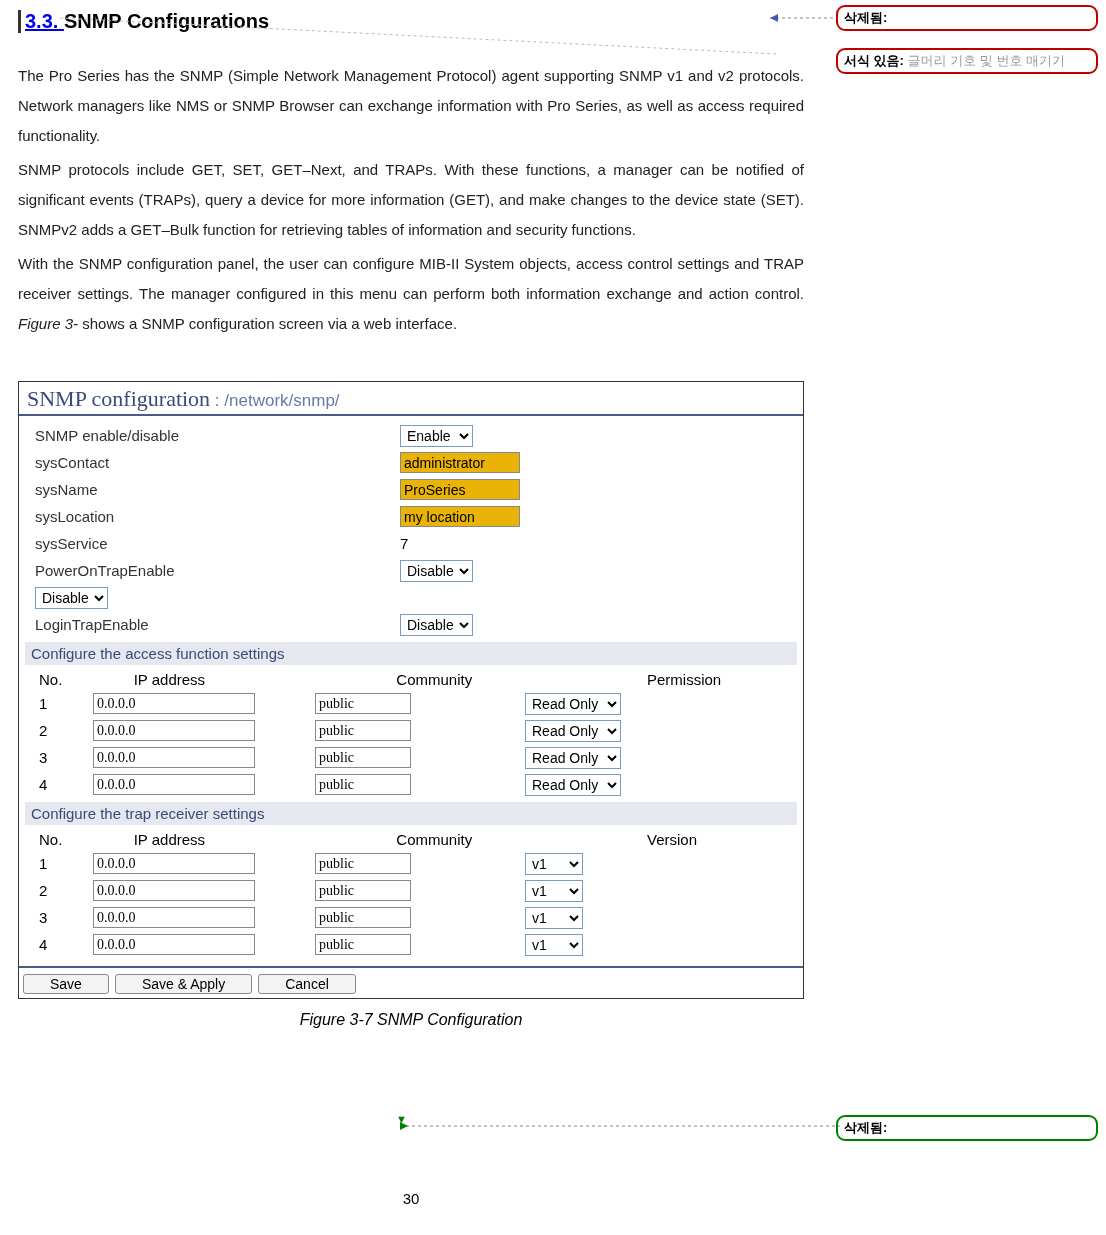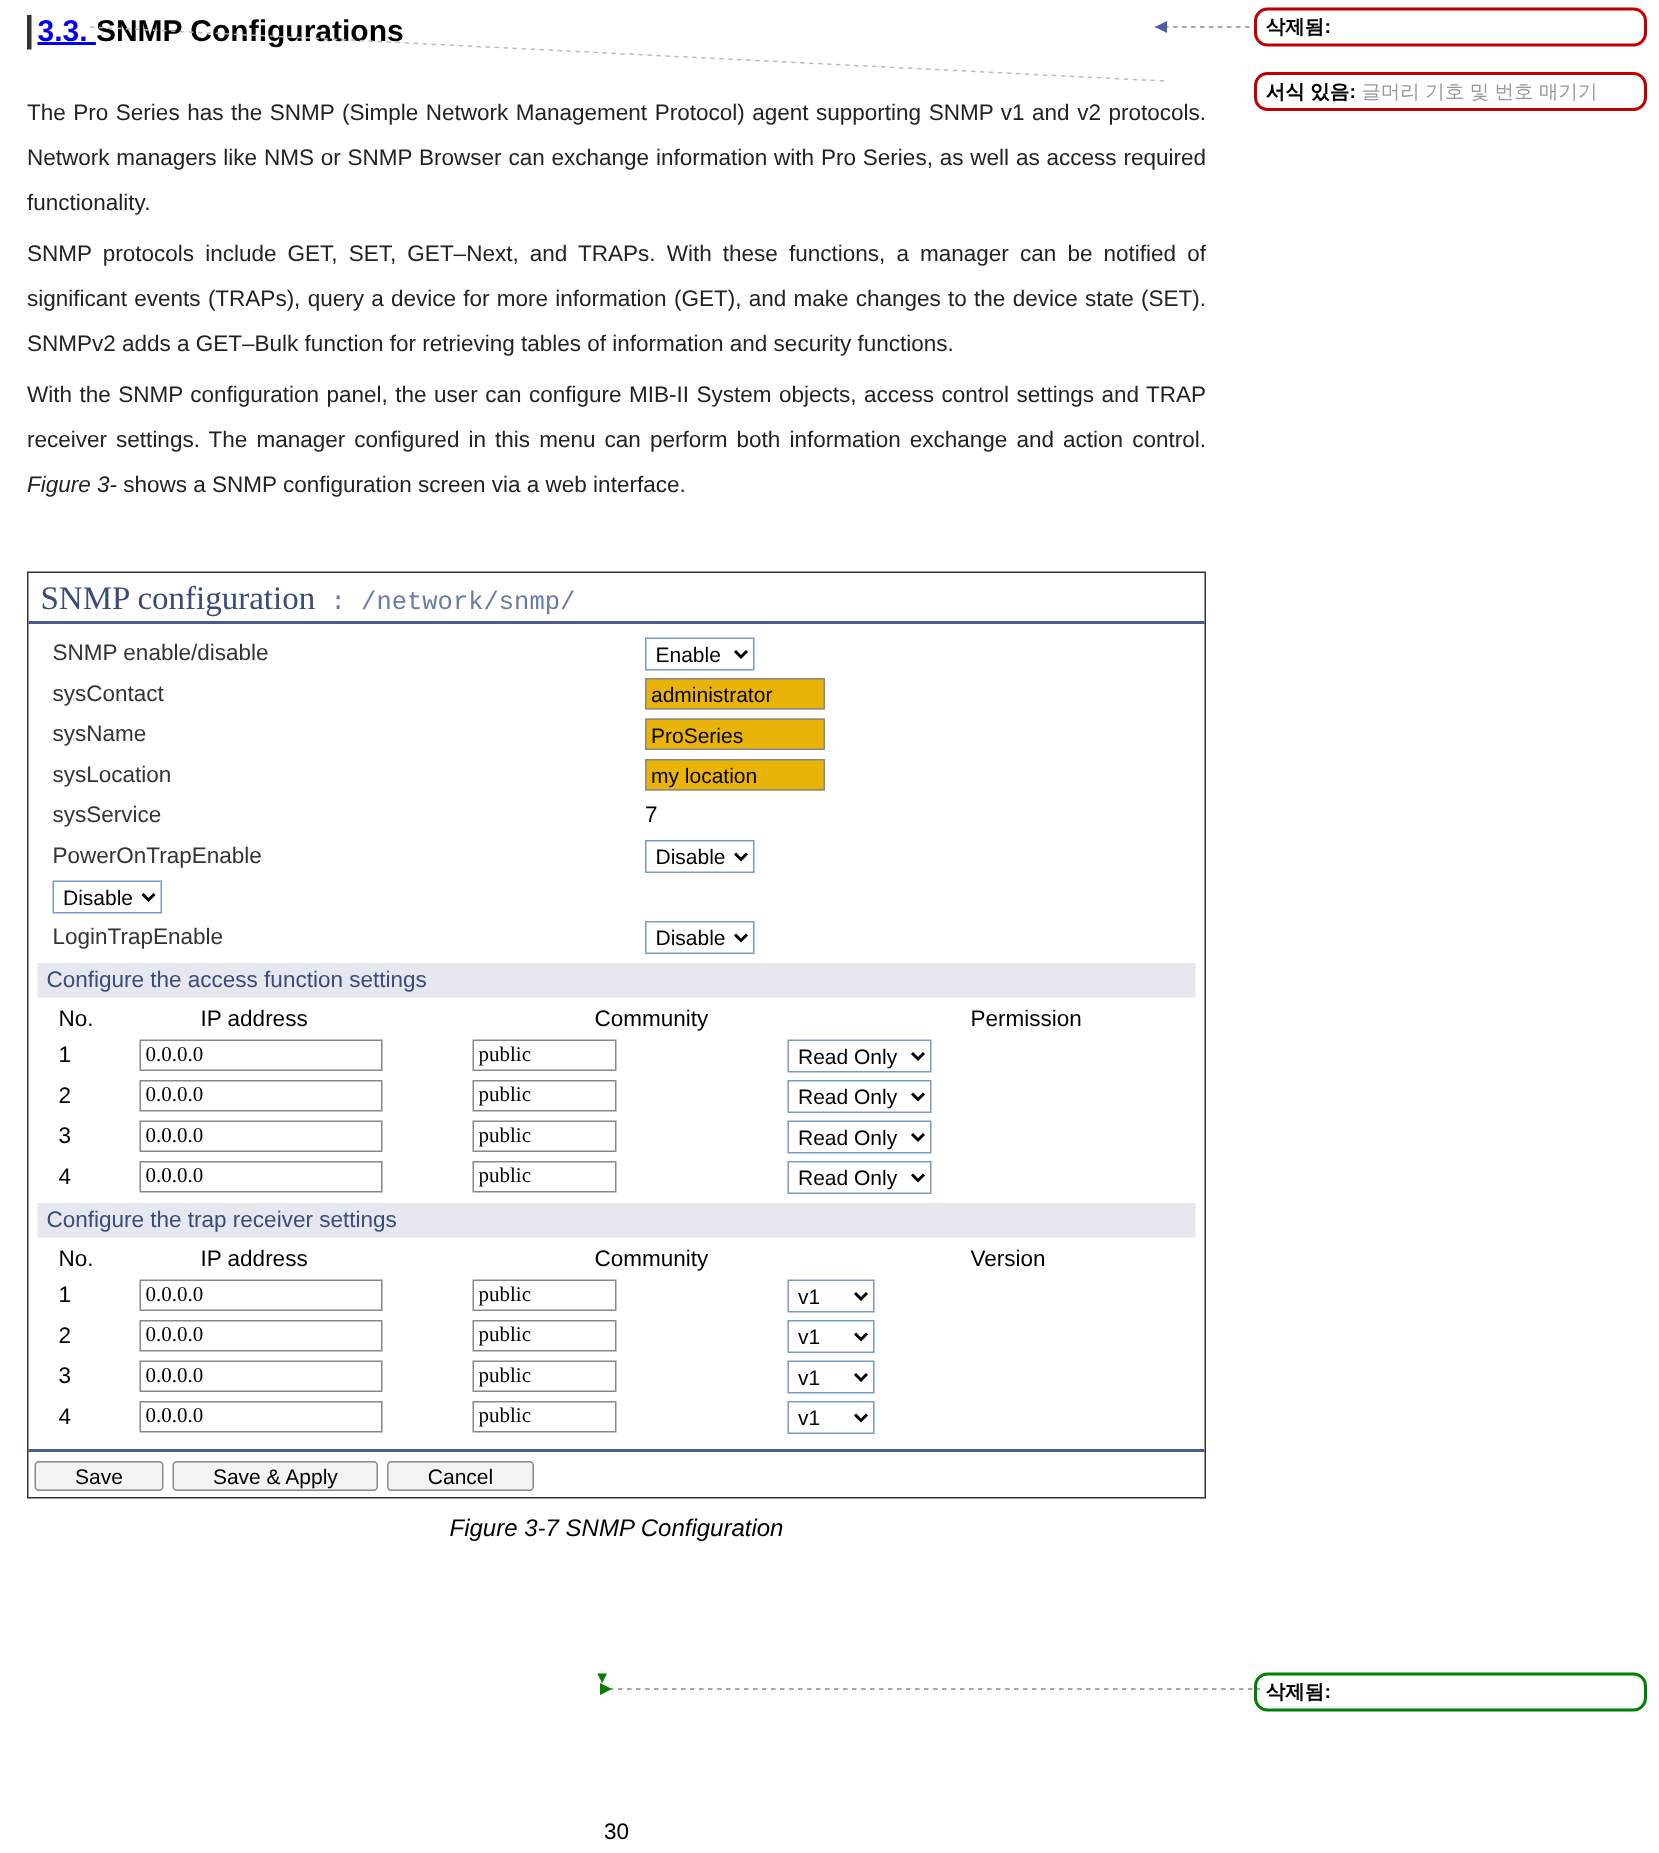--- a/index.html
+++ b/index.html
@@ -48,7 +48,7 @@
       color: #3a4a7a;
       border-bottom: 2px solid #4a5a8a;
     }
-    .fig-title-bar .path { color: #6a7aa8; font-family: Liberation Mono, monospace; font-size: 17px;}
+    .fig-title-bar .path { color: #6a7aa8; font-family: Liberation Sans, sans-serif; font-size: 17px;}
     .fig-body {
       padding: 6px 16px 8px 16px;
       font-size: 15px;

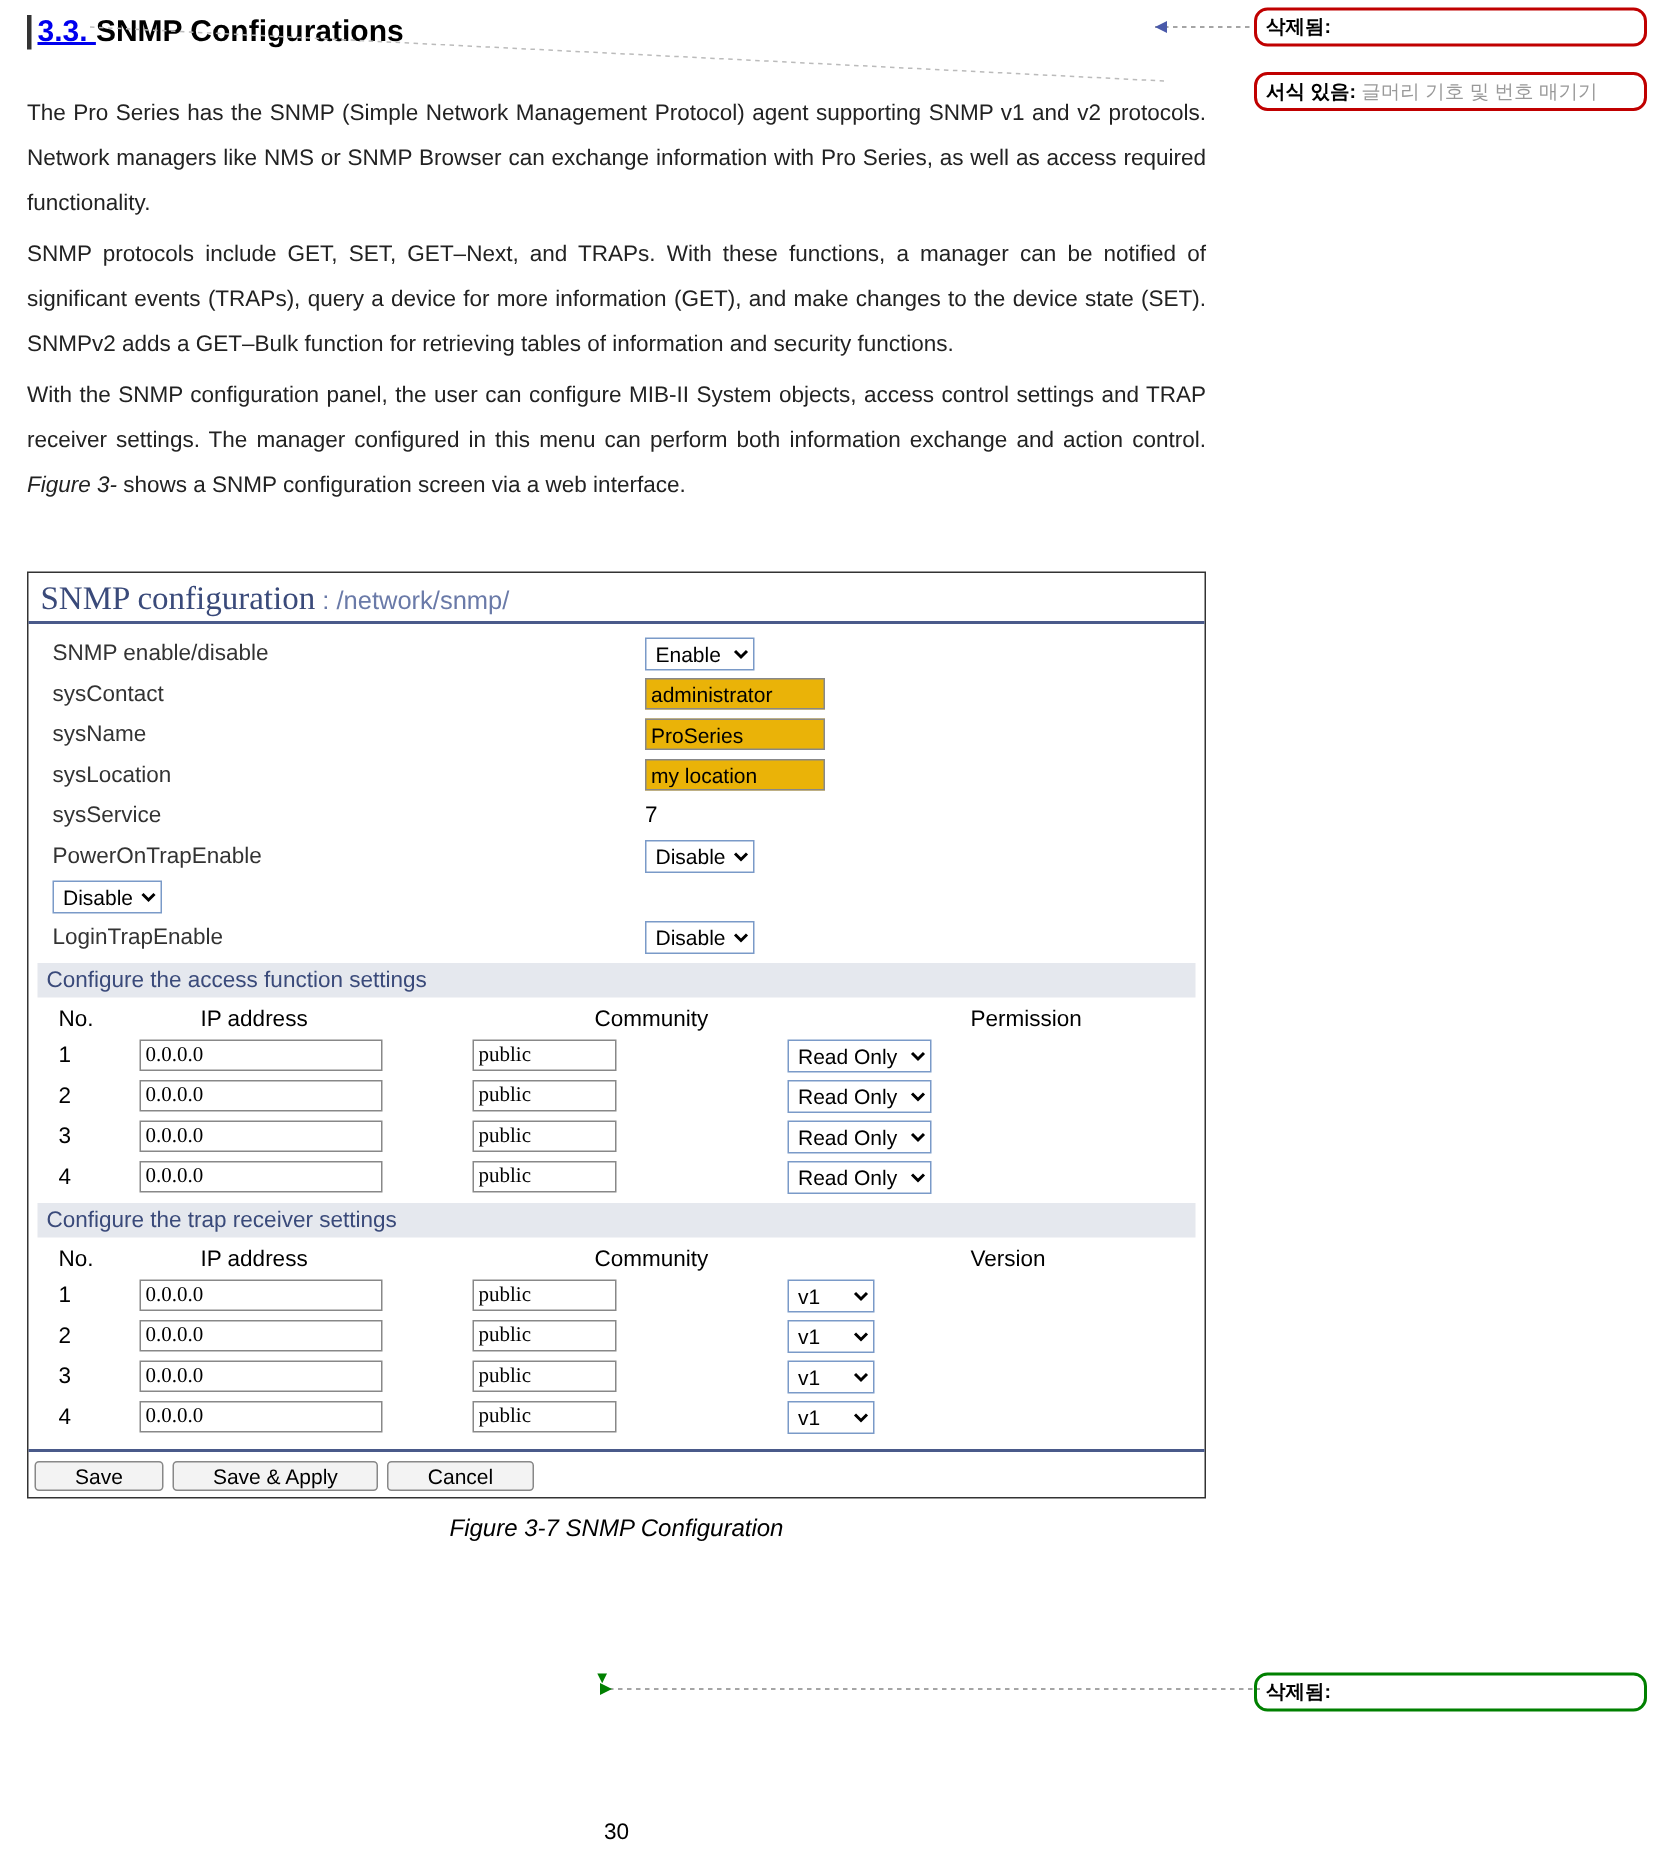--- a/index.html
+++ b/index.html
@@ -58,7 +58,6 @@
       display: flex;
       align-items: center;
       height: 27px;
-      gap: 30px;
     }
     .fld-label {
       width: 365px;

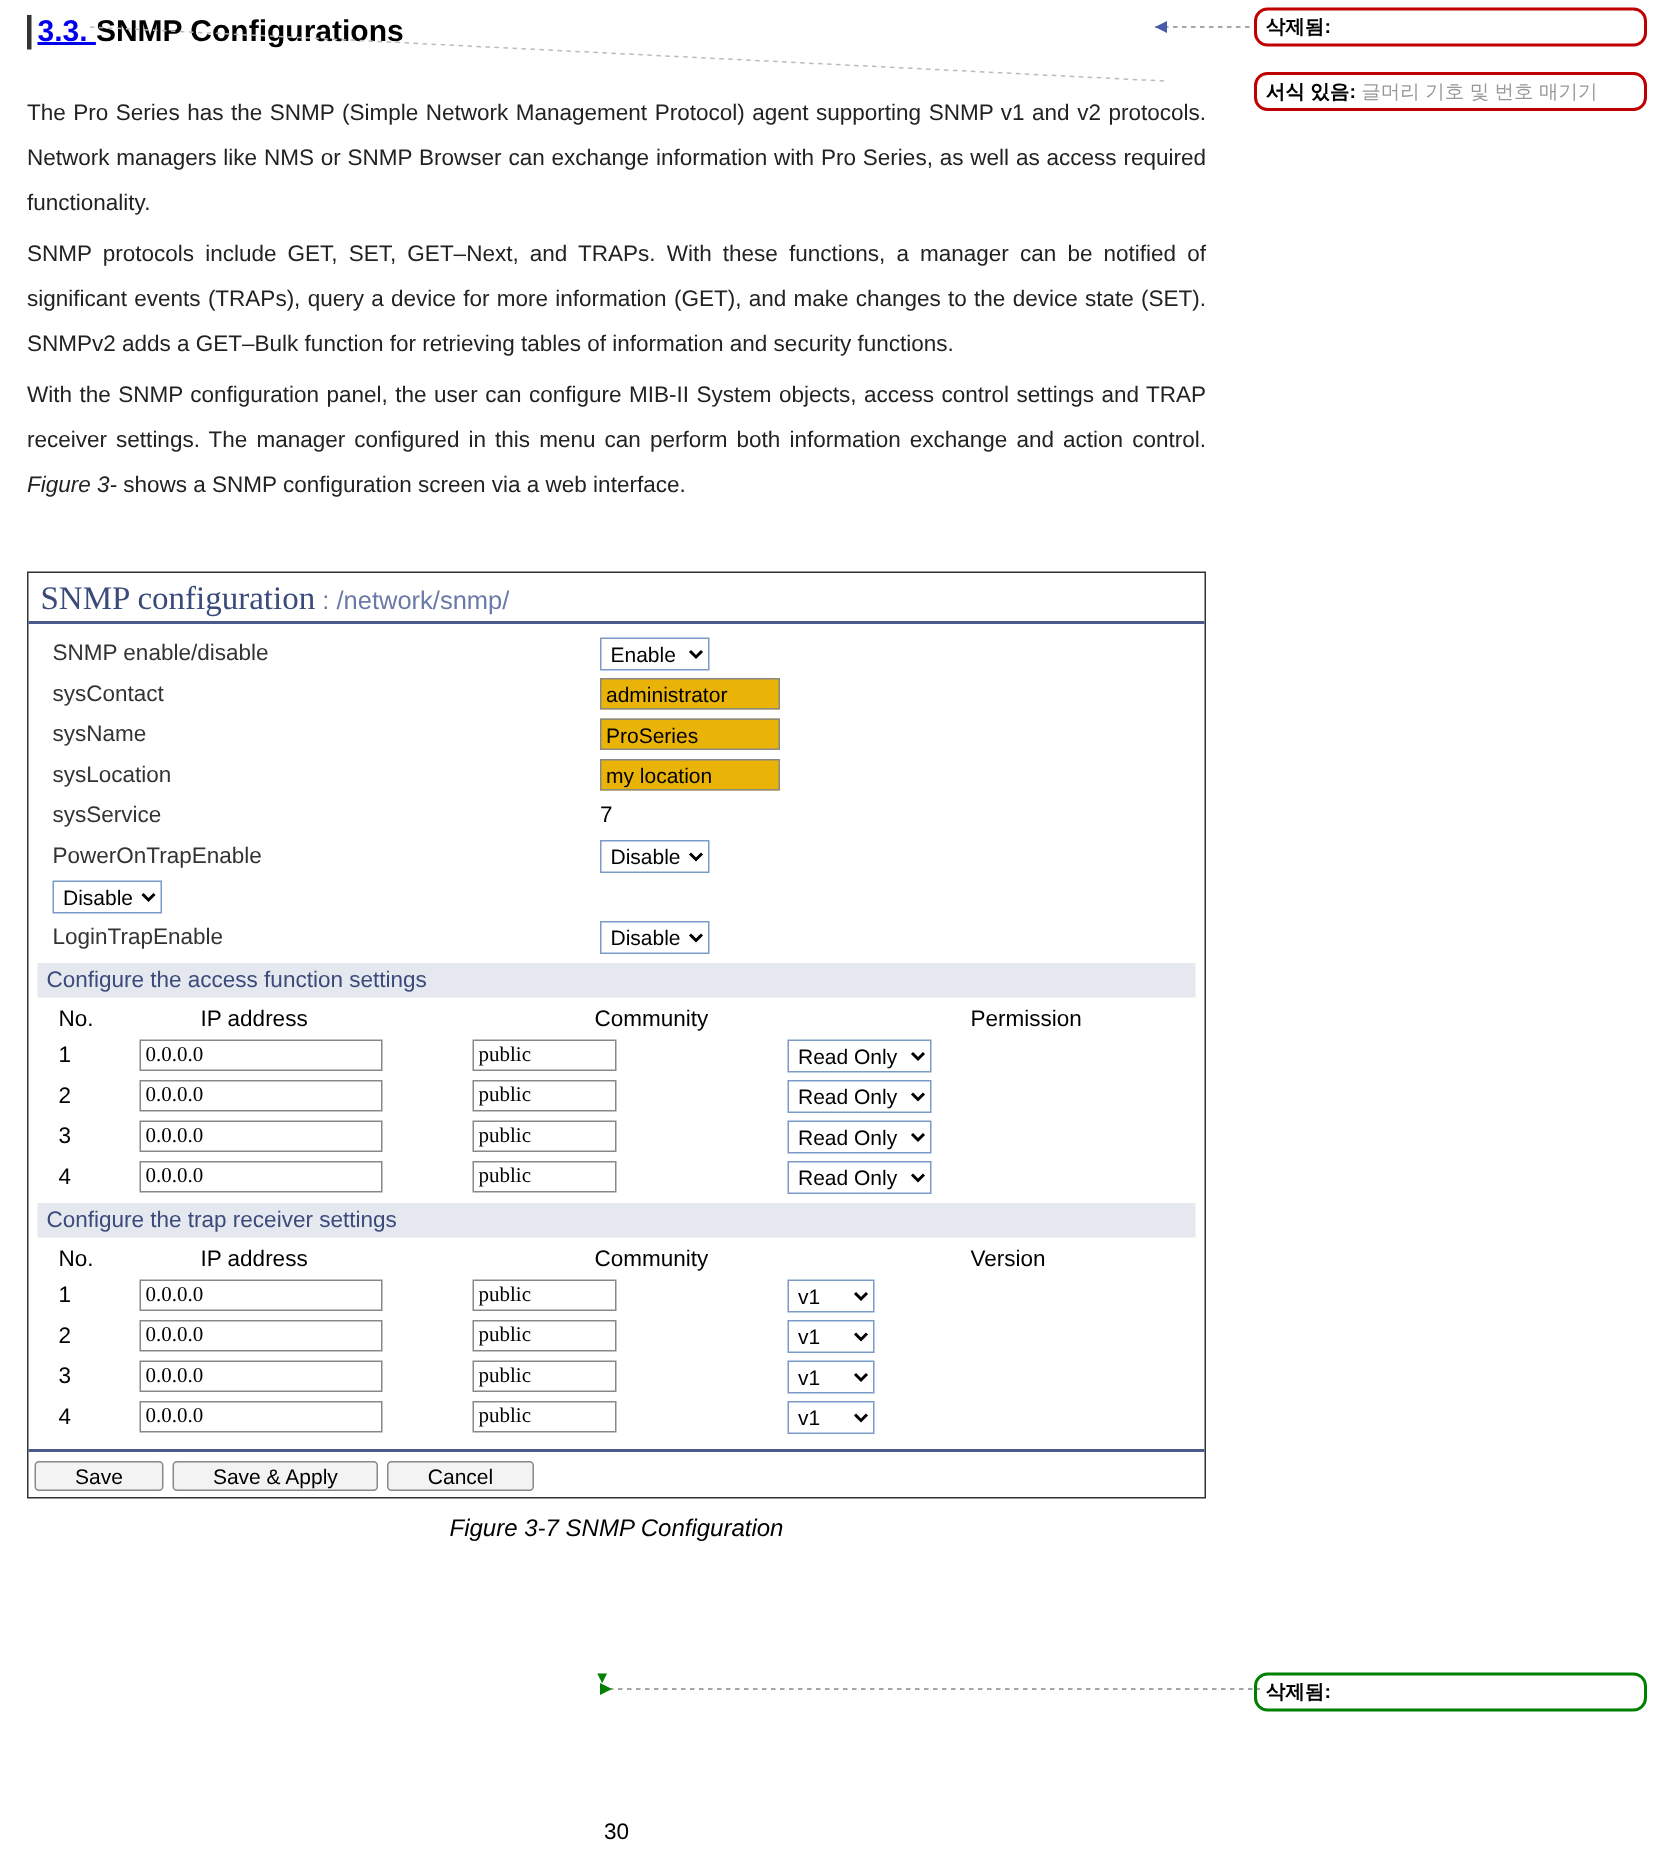--- a/index.html
+++ b/index.html
@@ -133,7 +133,7 @@
     }
     .page-num {
       position: absolute;
-      bottom: 5px;
+      bottom: 28px;
       width: 822px;
       text-align: center;
       font-size: 15px;

